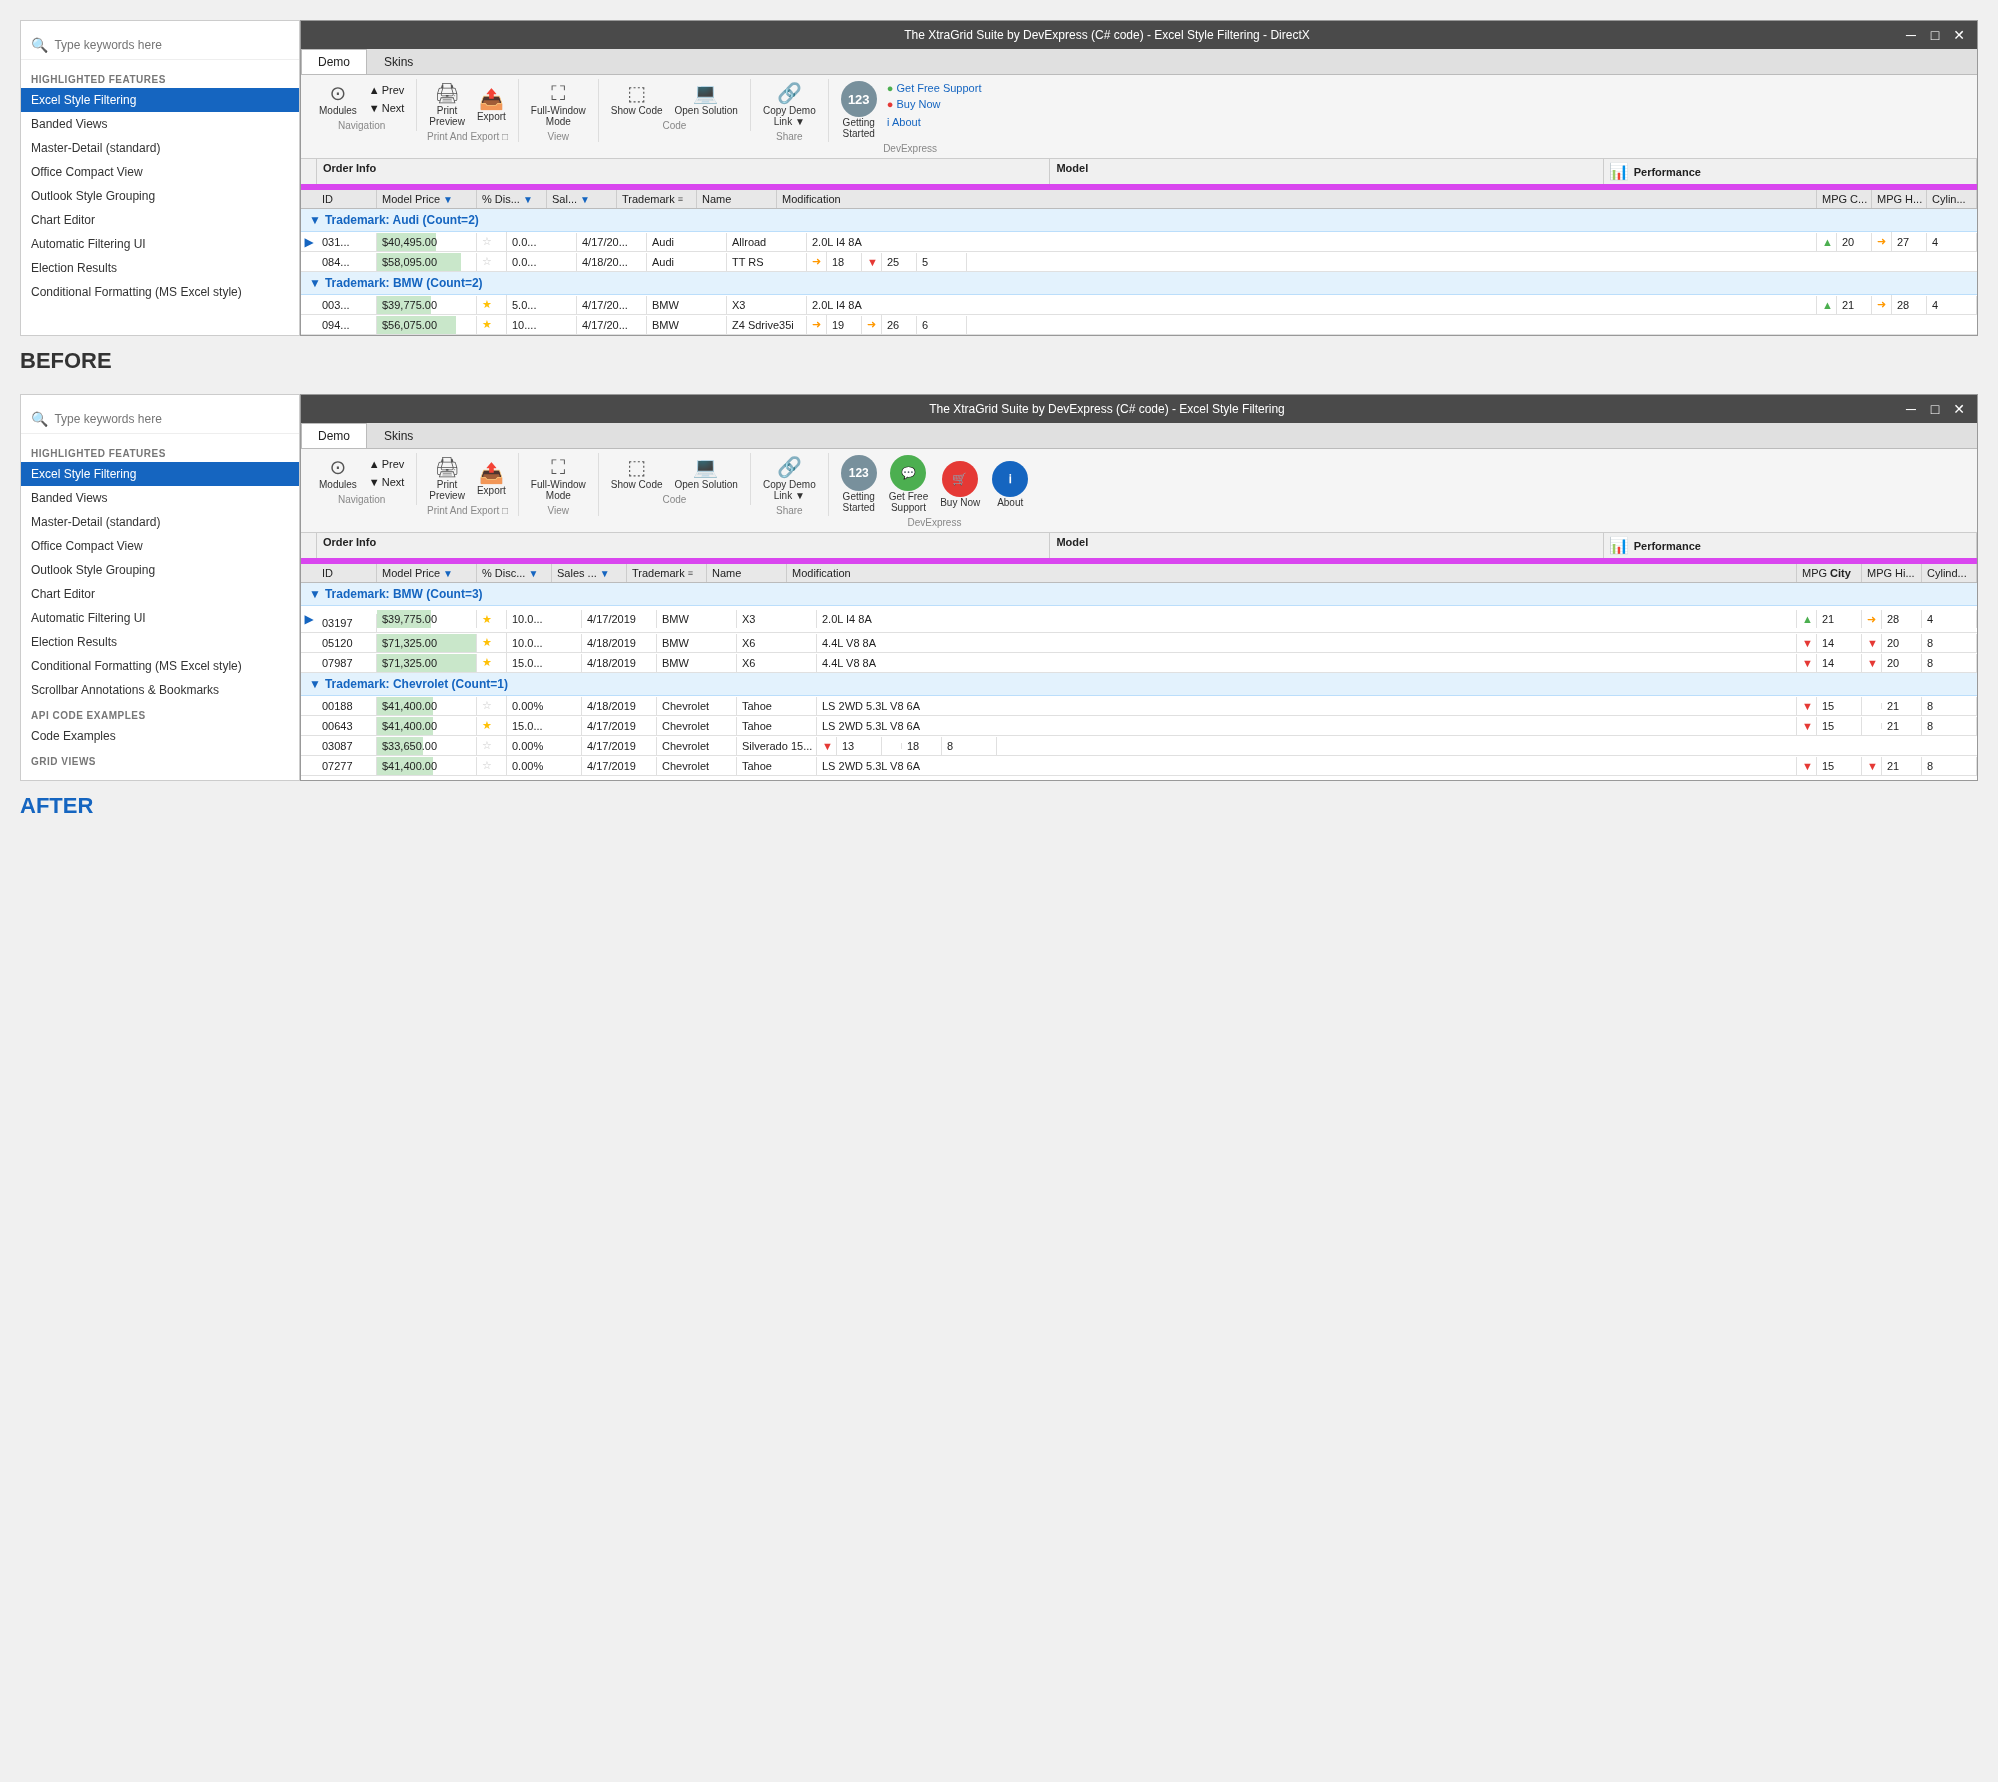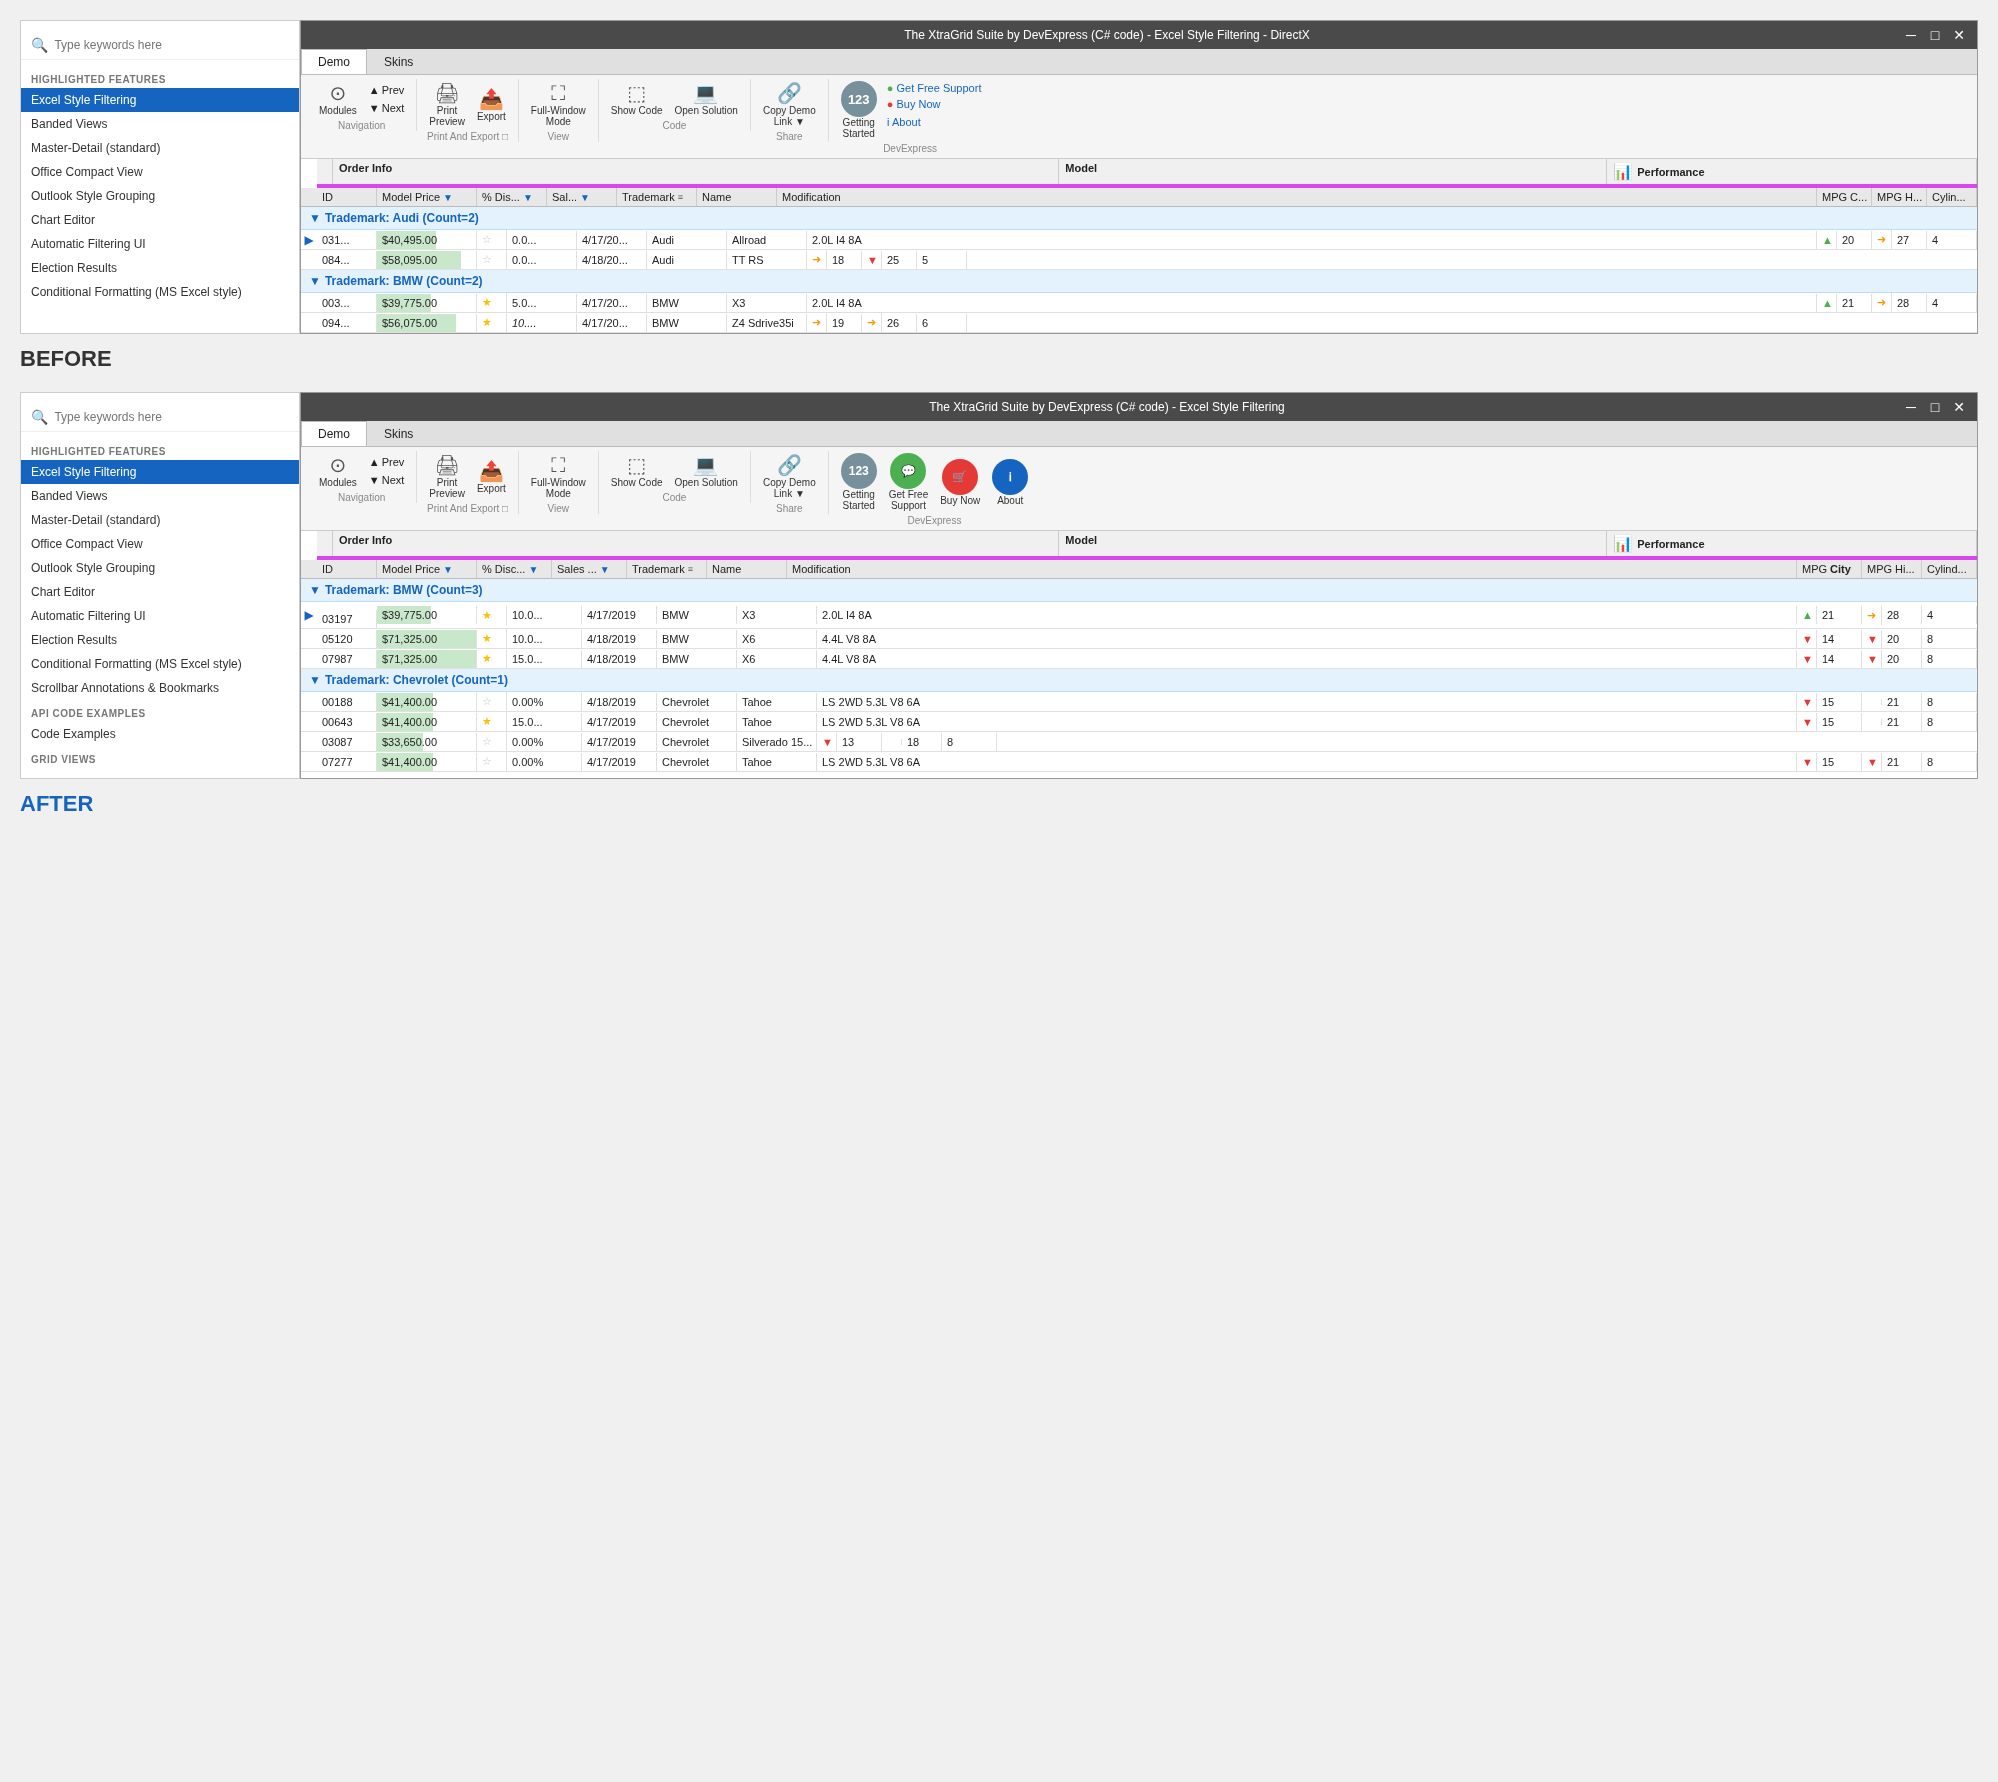--- a/index.html
+++ b/index.html
@@ -204,8 +204,7 @@
     .grid-header-band {
       display: flex;
       background: #f0f0f0;
-      border-bottom: 4px solid #d946ef;
-      margin-left: 16px;
+      border-bottom: 6px solid #d946ef;
     }
     .grid-band {
       padding: 3px 6px;

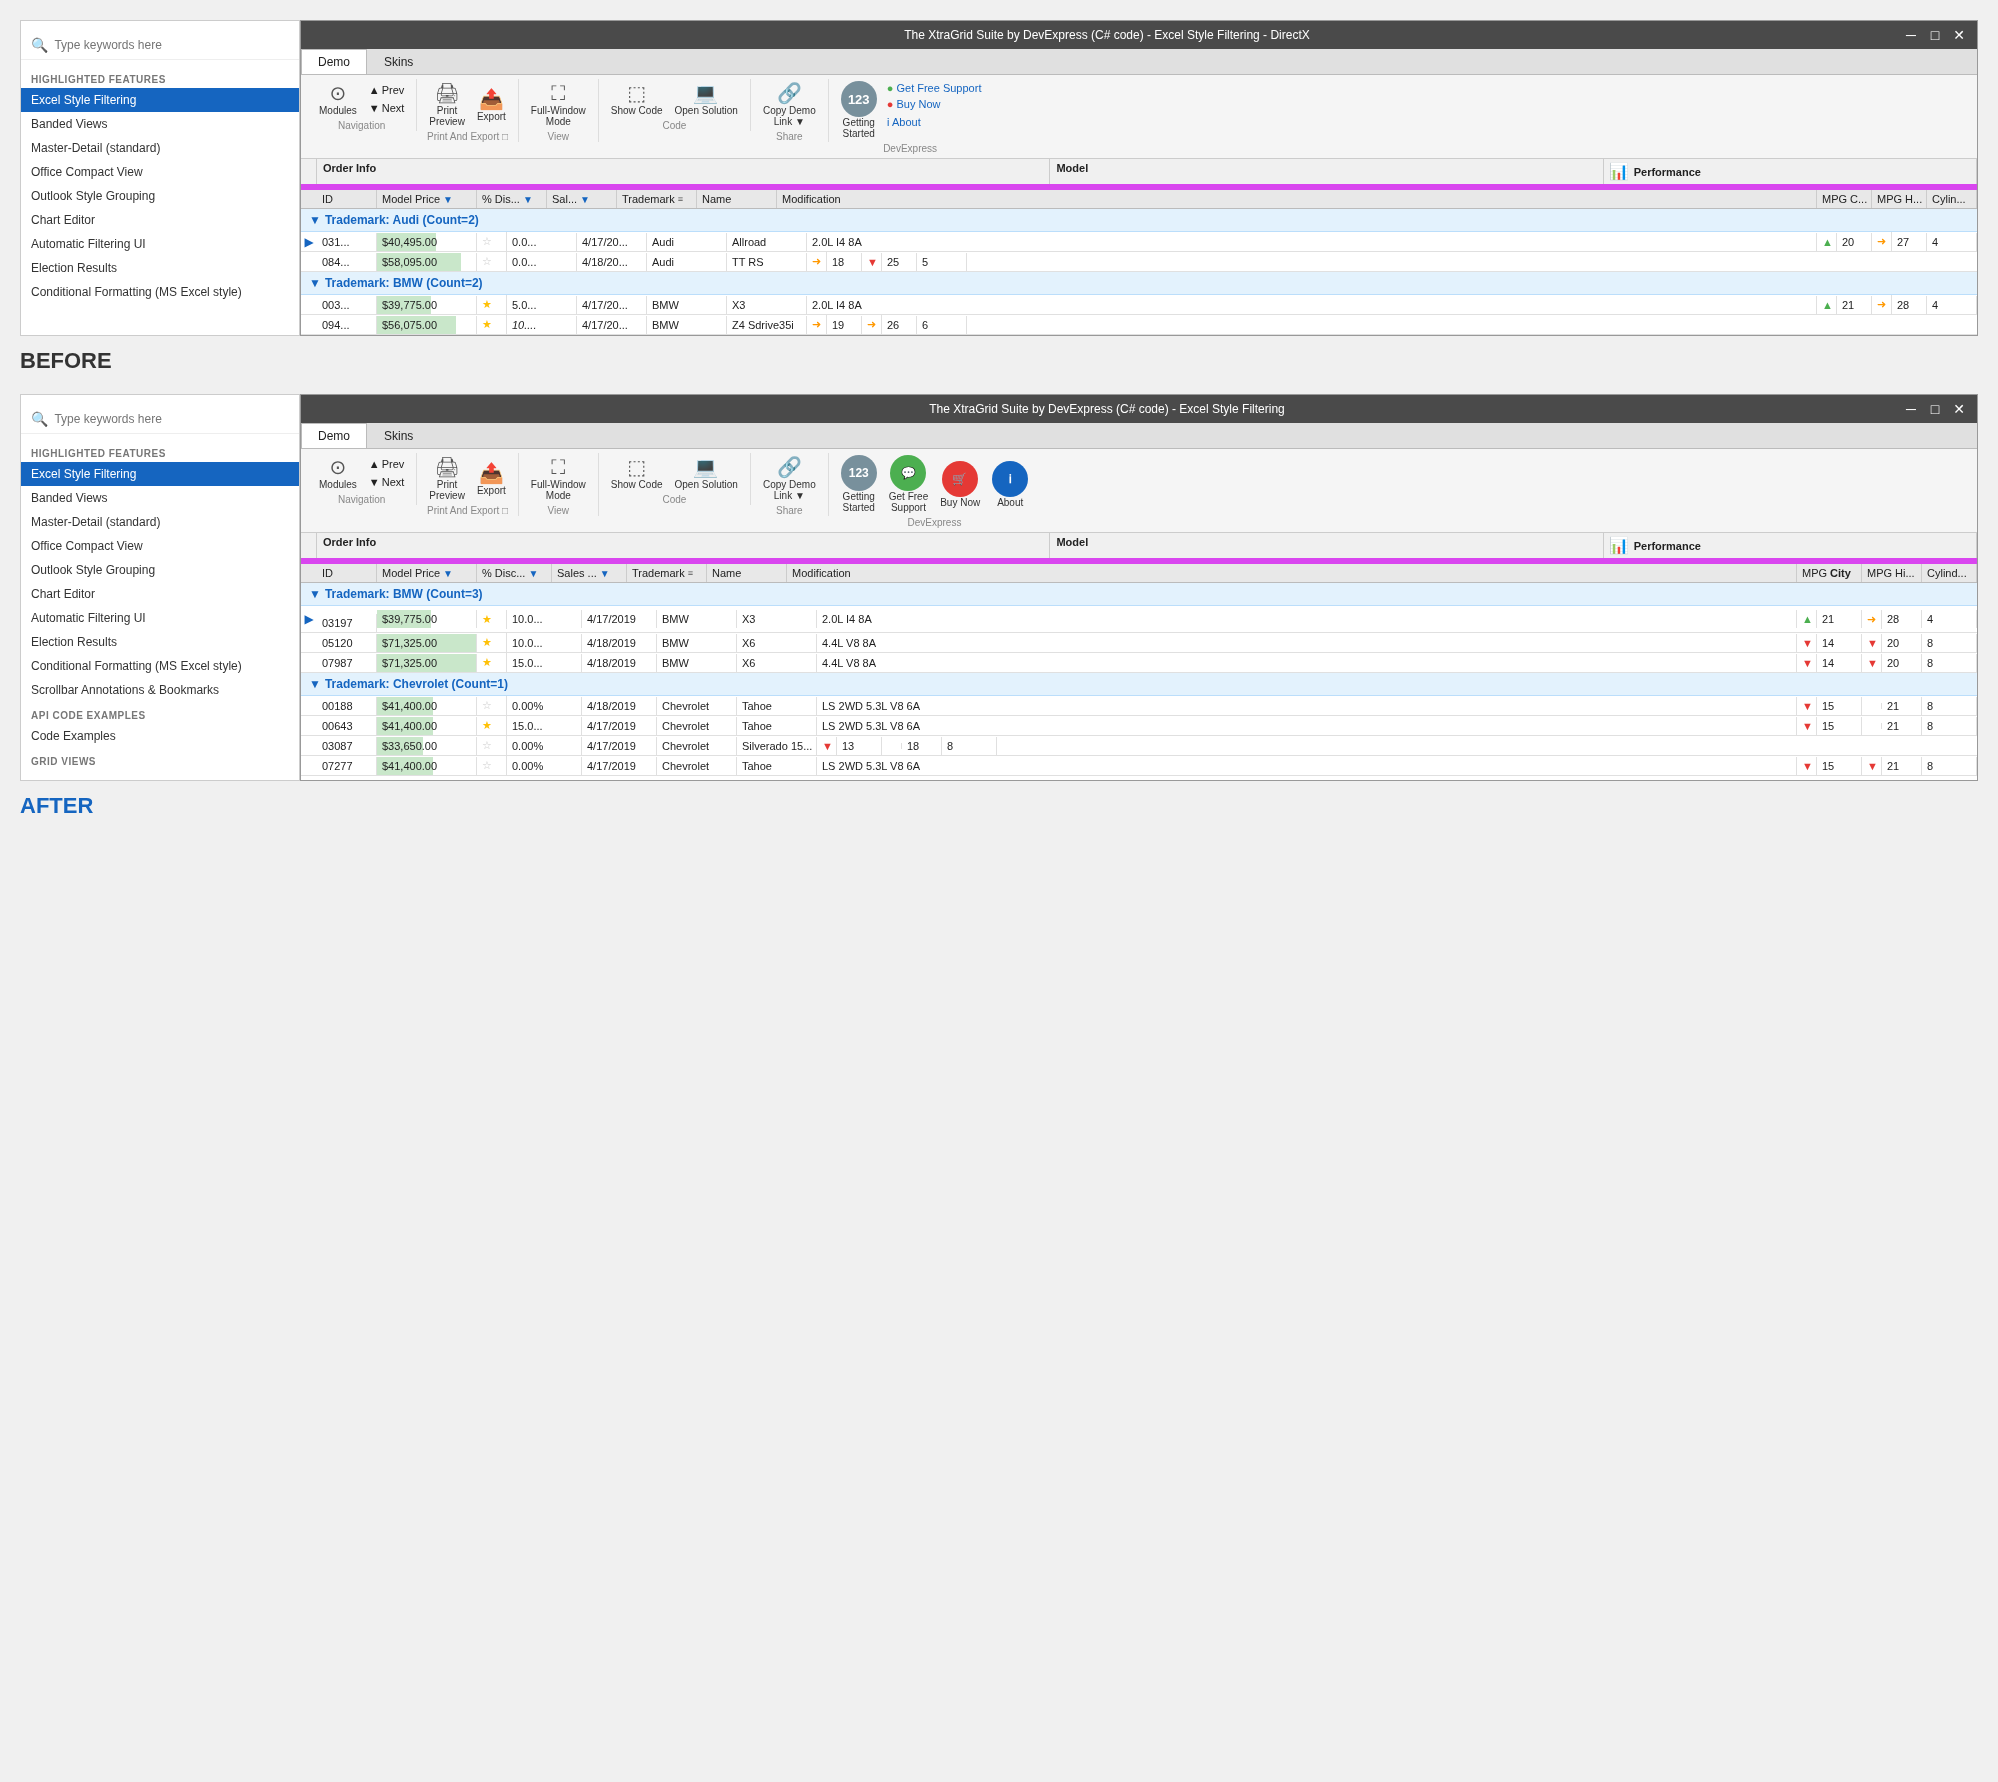--- a/index.html
+++ b/index.html
@@ -539,7 +539,7 @@
             <span class="price-text">$56,075.00</span>
           </div>
           <div class="grid-cell" style="width:30px;"><span class="star-full">★</span></div>
-          <div class="grid-cell" style="width:70px;font-style:italic;">10....</div>
+          <div class="grid-cell" style="width:70px;">10....</div>
           <div class="grid-cell" style="width:70px;">4/17/20...</div>
           <div class="grid-cell" style="width:80px;">BMW</div>
           <div class="grid-cell" style="width:80px;">Z4 Sdrive35i</div>

